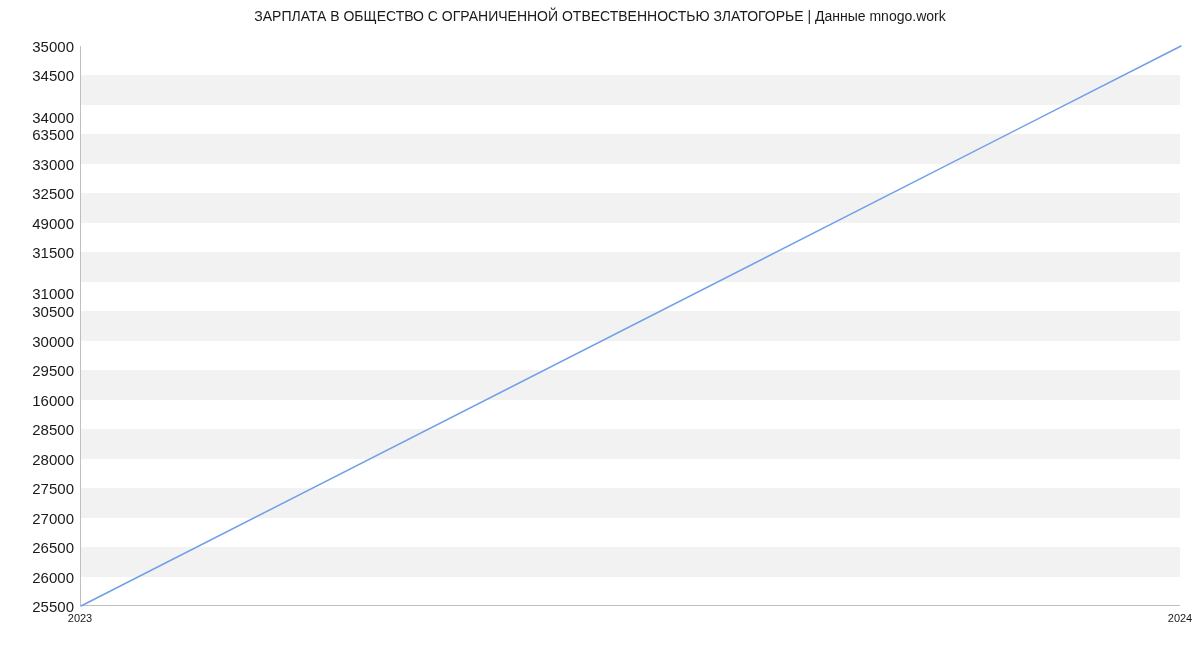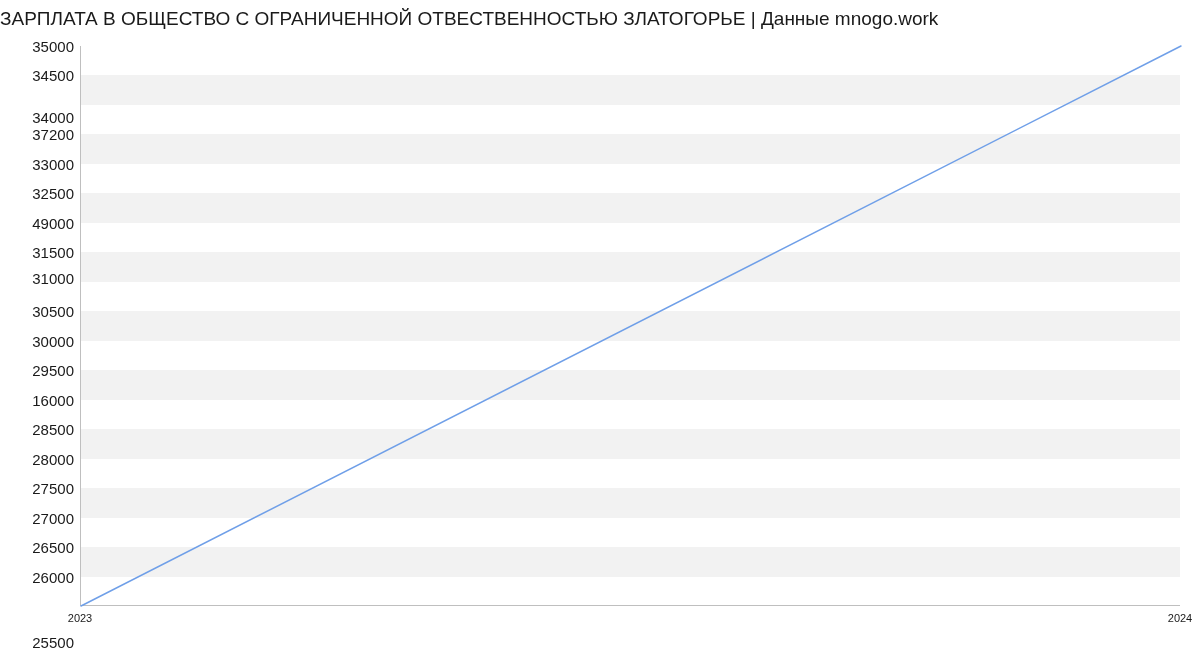--- a/index.html
+++ b/index.html
@@ -21,7 +21,8 @@
     top: 8px;
     left: 0;
     right: 0;
-    font-size: 19px;
+    text-align: center;
+    font-size: 14px;
     font-weight: 400;
     color: #1a1a1a;
   }

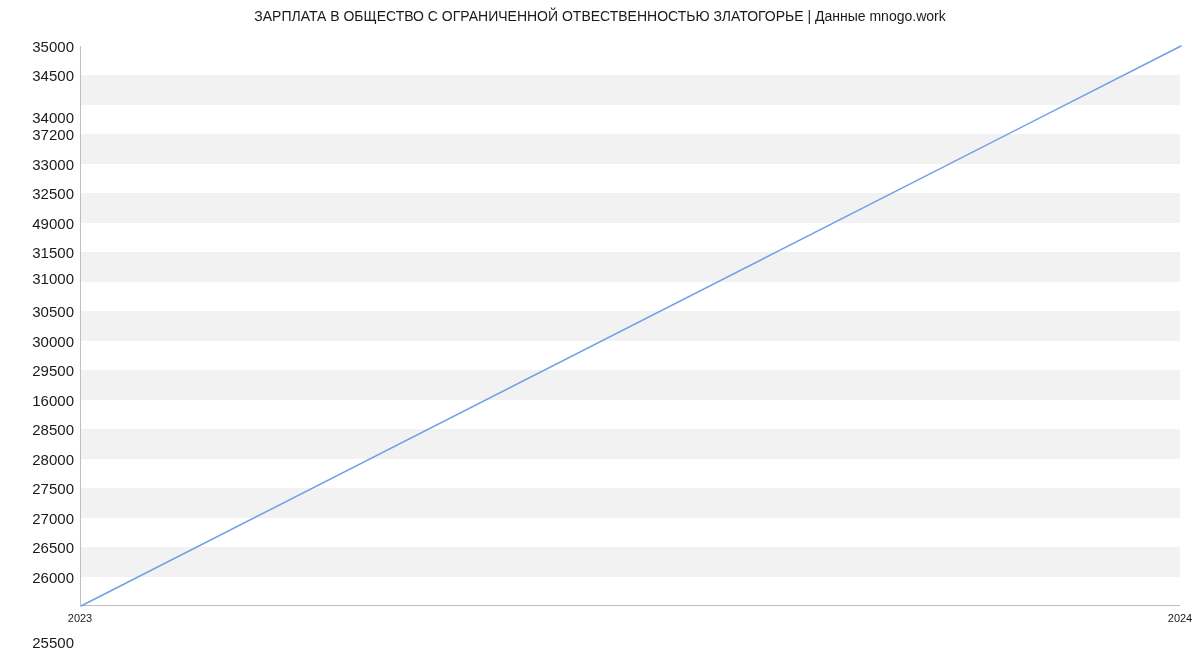--- a/index.html
+++ b/index.html
@@ -105,7 +105,7 @@
     <div class="y-tick-label" style="top: 222.842px;">49000</div>
     <div class="y-tick-label" style="top: 193.368px;">32500</div>
     <div class="y-tick-label" style="top: 163.895px;">33000</div>
-    <div class="y-tick-label" style="top: 134.421px;">37200</div>
+    <div class="y-tick-label" style="top: 134.421px;">63500</div>
     <div class="y-tick-label" style="top: 104.947px; margin-top: 12px;">34000</div>
     <div class="y-tick-label" style="top: 75.4737px;">34500</div>
     <div class="y-tick-label" style="top: 46px;">35000</div>

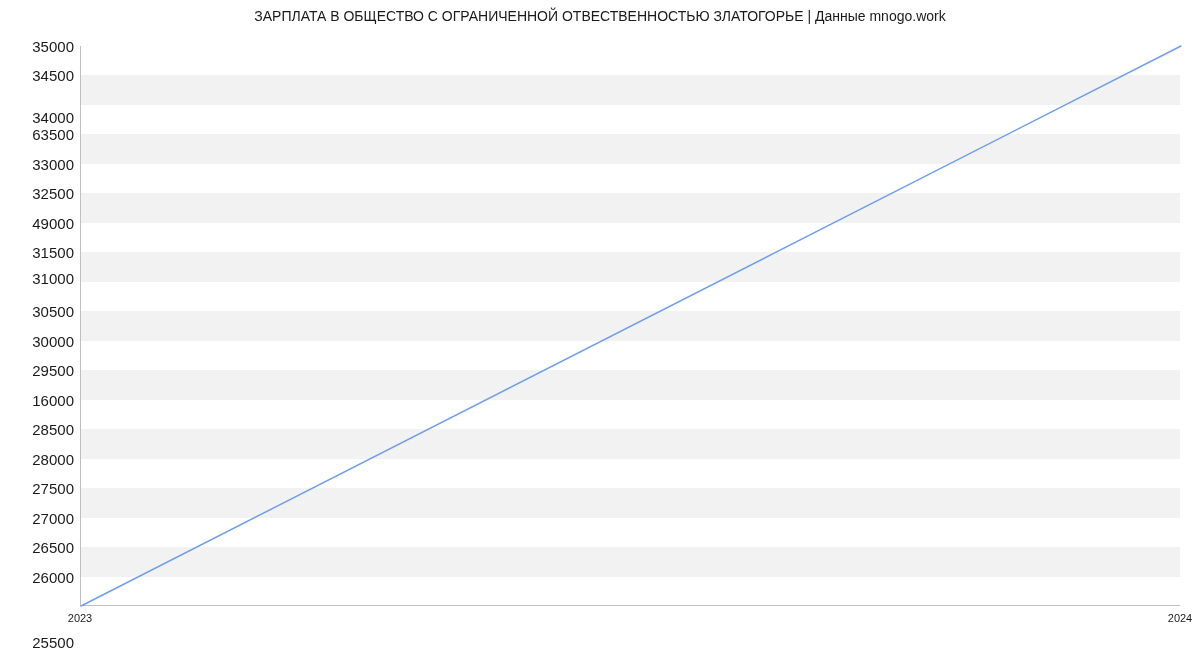--- a/index.html
+++ b/index.html
@@ -100,7 +100,7 @@
     <div class="y-tick-label" style="top: 370.211px;">29500</div>
     <div class="y-tick-label" style="top: 340.737px;">30000</div>
     <div class="y-tick-label" style="top: 311.263px;">30500</div>
-    <div class="y-tick-label" style="top: 278px;">31000</div>
+    <div class="y-tick-label" style="top: 293px;">31000</div>
     <div class="y-tick-label" style="top: 252.316px;">31500</div>
     <div class="y-tick-label" style="top: 222.842px;">49000</div>
     <div class="y-tick-label" style="top: 193.368px;">32500</div>

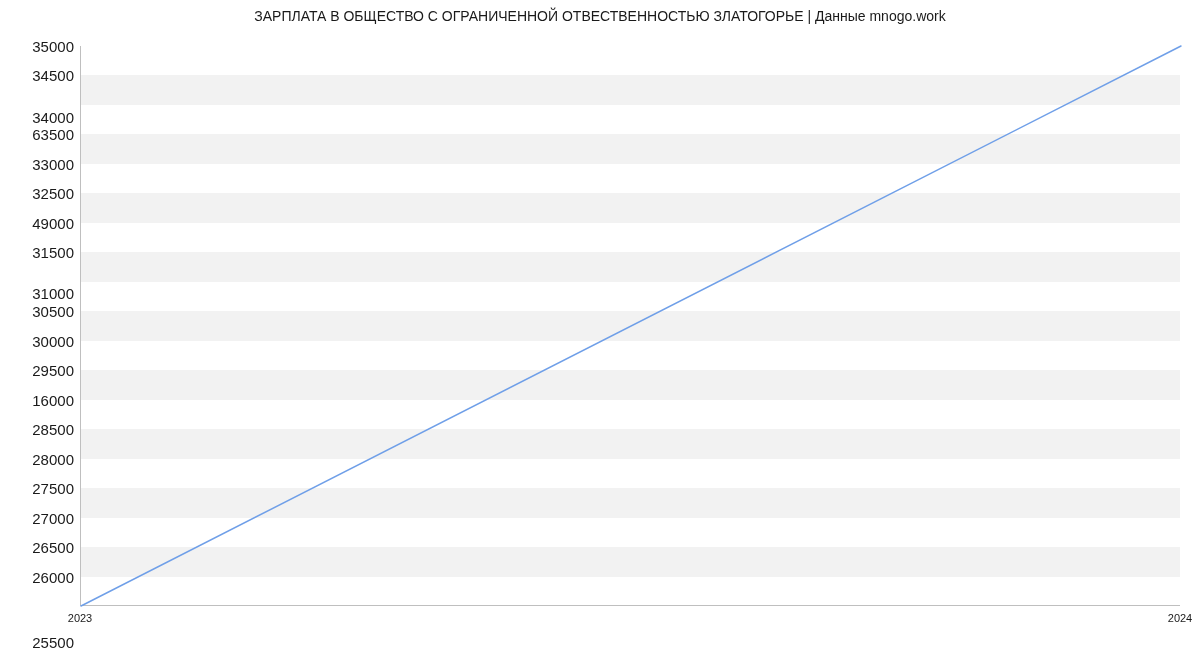--- a/index.html
+++ b/index.html
@@ -89,7 +89,7 @@
       <polyline id="series-line" fill="none" stroke-width="1.5" stroke-linejoin="round" stroke-linecap="round" points="0,560 1100,0" stroke="#6f9fe8"></polyline>
     </svg>
   </div>
-<div class="y-tick-label" style="top: 642px;">25500</div>
+<div class="y-tick-label" style="top: 606px;">25500</div>
     <div class="y-tick-label" style="top: 576.526px;">26000</div>
     <div class="y-tick-label" style="top: 547.053px;">26500</div>
     <div class="y-tick-label" style="top: 517.579px;">27000</div>

